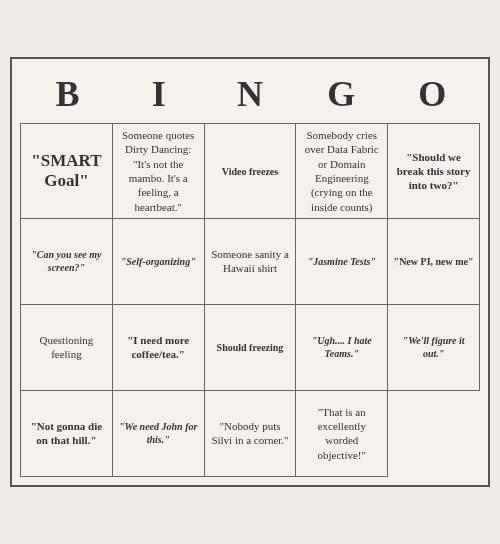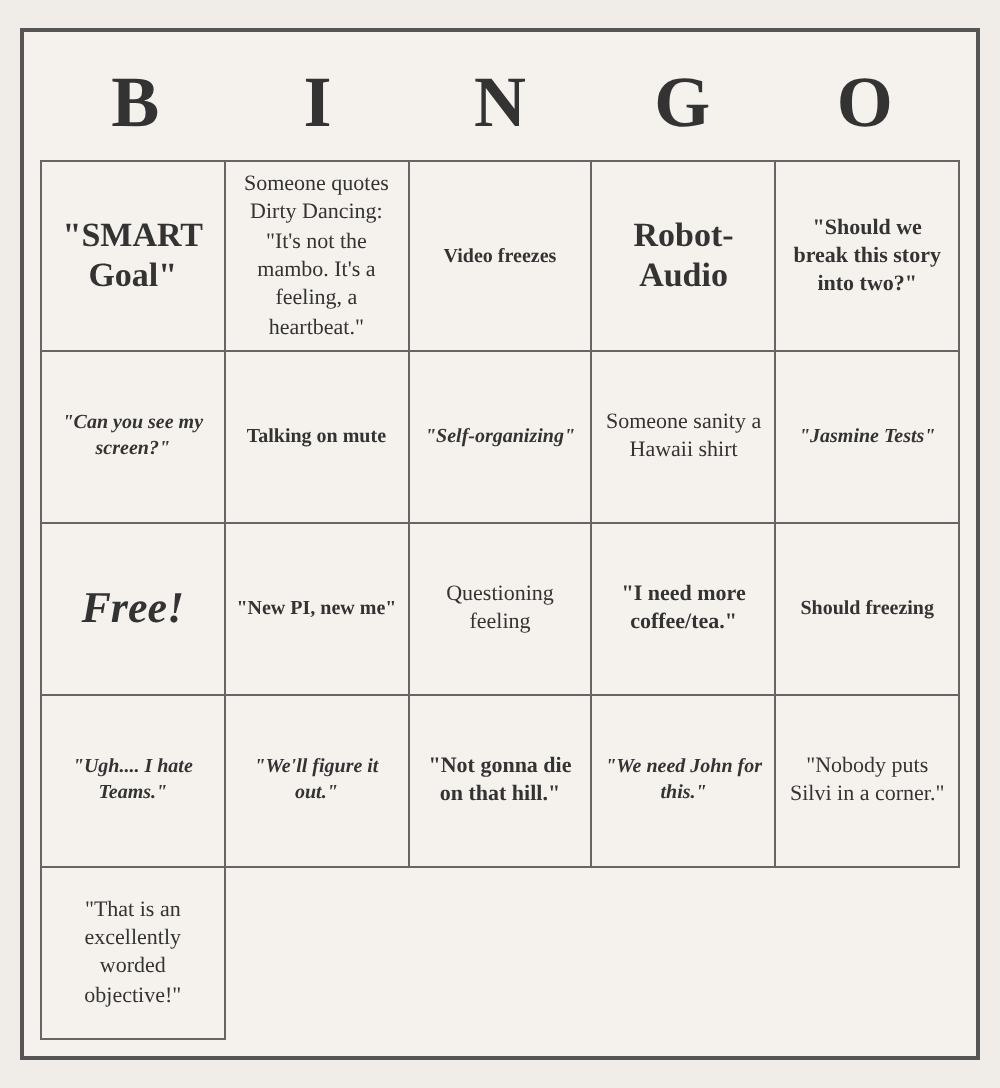--- a/index.html
+++ b/index.html
@@ -93,6 +93,9 @@
       <div class="bingo-cell medium-text">
         <span>Video freezes</span>
       </div>
+      <div class="bingo-cell">
+        <span>Somebody cries over Data Fabric or Domain Engineering (crying on the inside counts)</span>
+      </div>
       <div class="bingo-cell large-text">
         <span>Robot-Audio</span>
       </div>

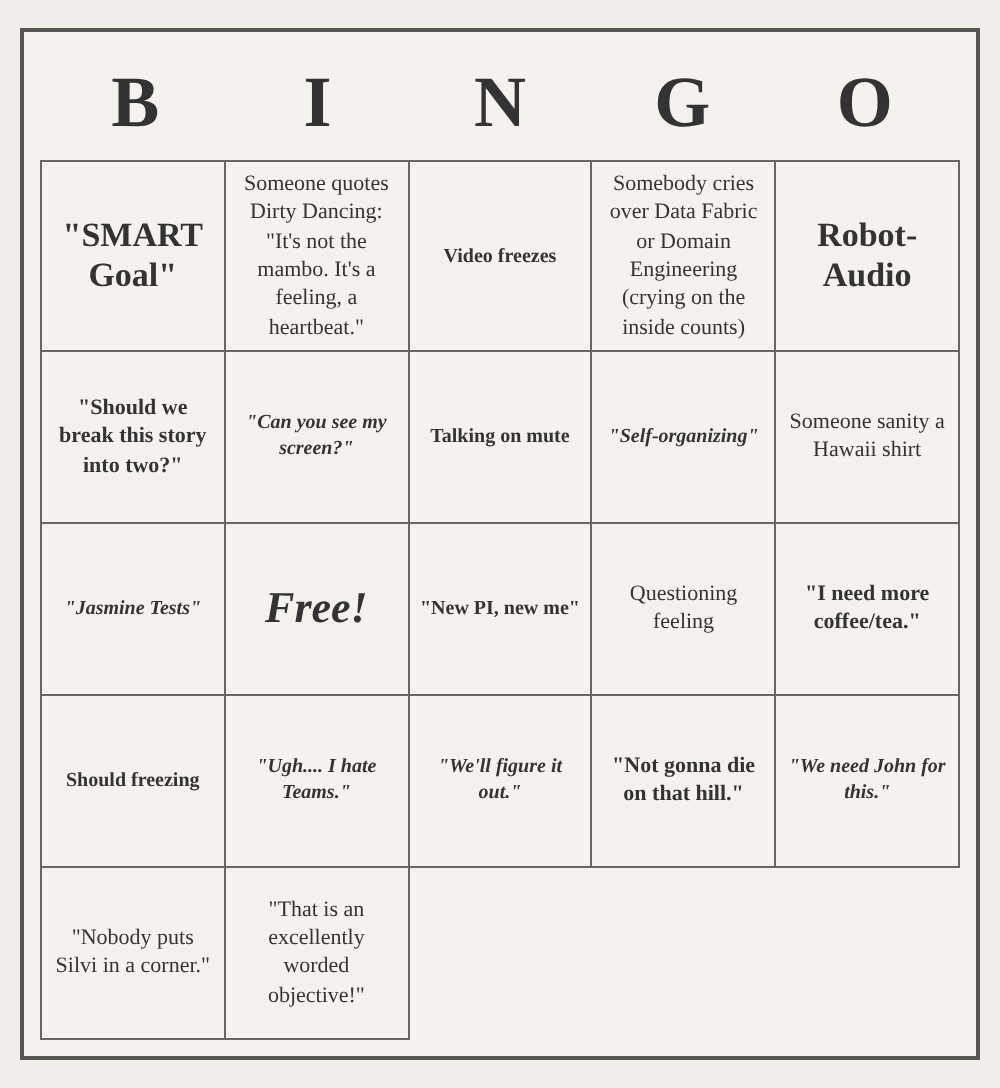--- a/index.html
+++ b/index.html
@@ -96,9 +96,6 @@
       <div class="bingo-cell">
         <span>Somebody cries over Data Fabric or Domain Engineering (crying on the inside counts)</span>
       </div>
-      <div class="bingo-cell large-text">
-        <span>Robot-Audio</span>
-      </div>
       <div class="bingo-cell" style="font-weight: bold; font-size: 11px;">
         <span>"Should we break this story into two?"</span>
       </div>

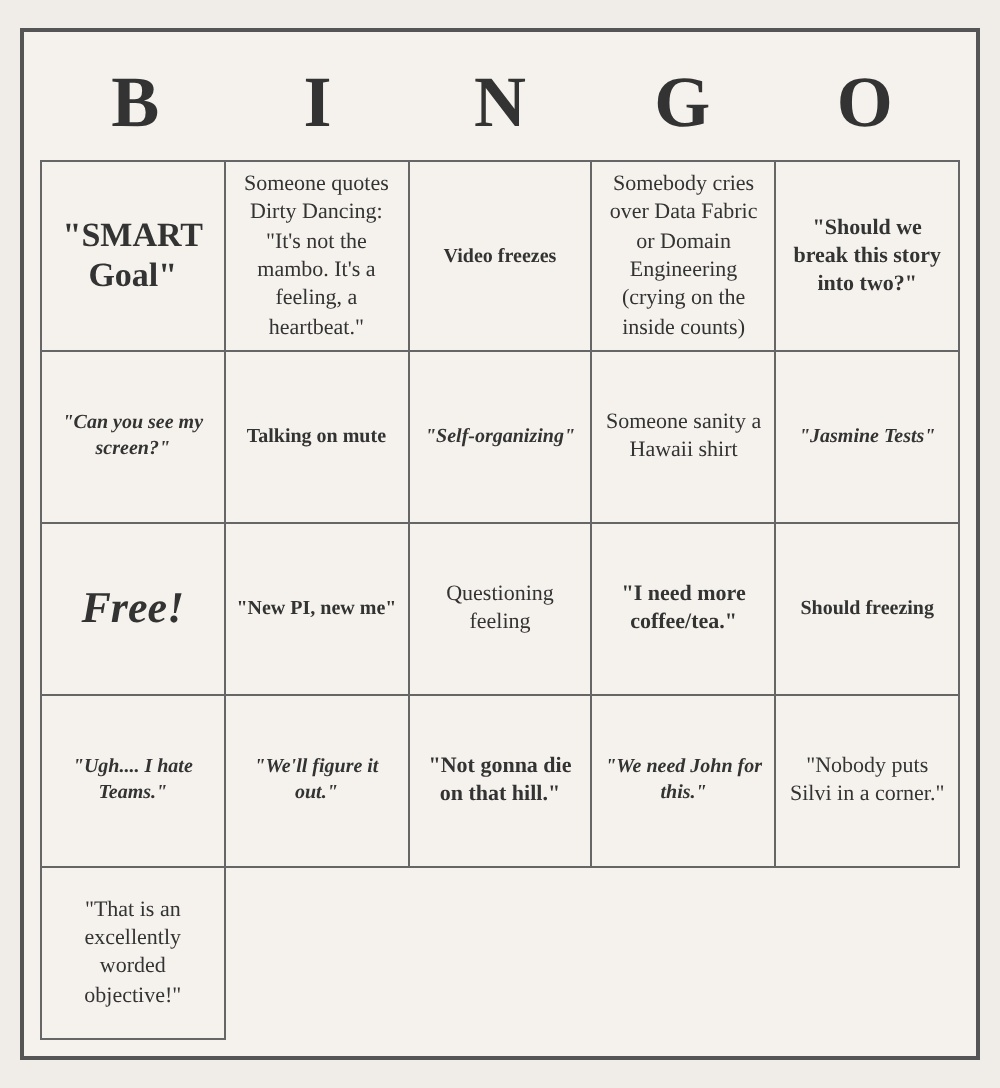--- a/index.html
+++ b/index.html
@@ -102,9 +102,6 @@
       <div class="bingo-cell medium-text italic-text" style="font-style: italic;">
         <span>"Can you see my screen?"</span>
       </div>
-      <div class="bingo-cell medium-text">
-        <span>Talking on mute</span>
-      </div>
       <div class="bingo-cell medium-text italic-text" style="font-style: italic;">
         <span>"Self-organizing"</span>
       </div>

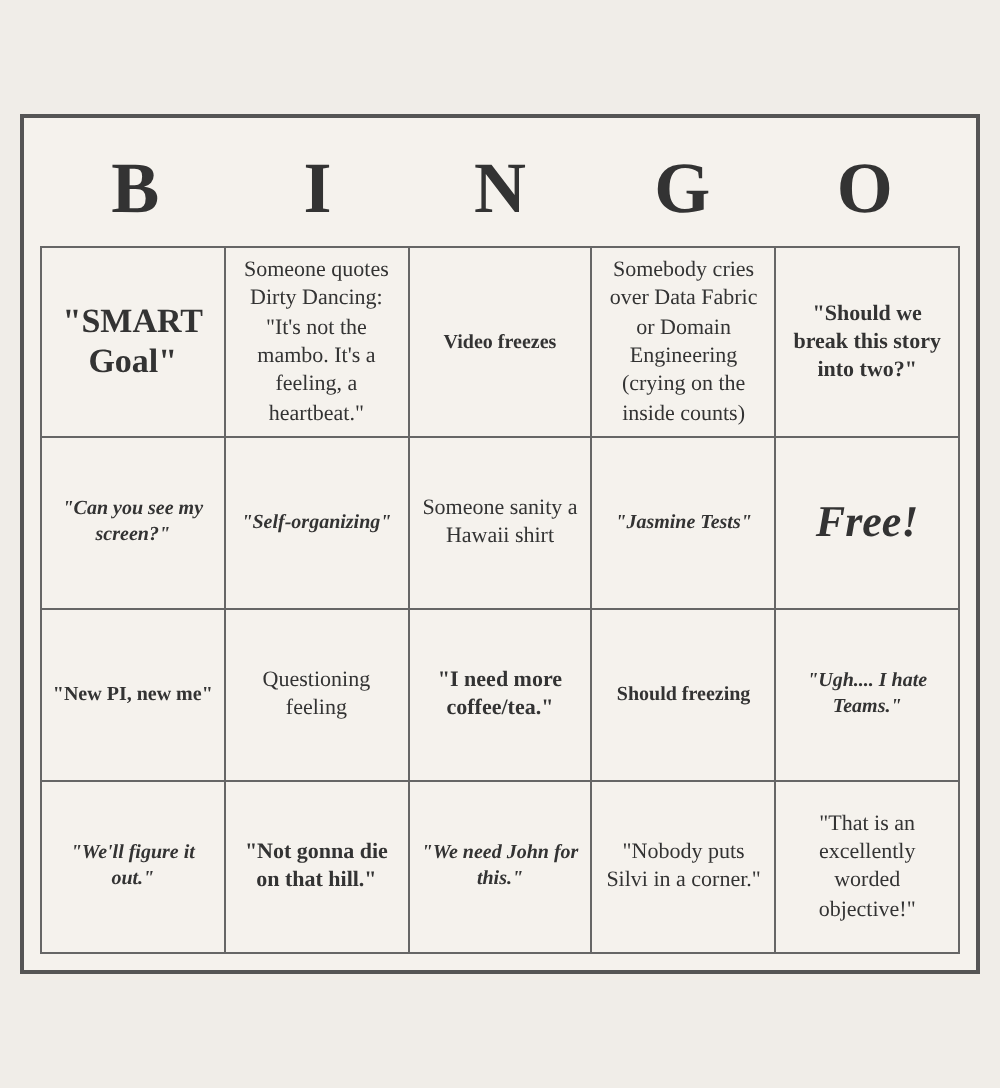--- a/index.html
+++ b/index.html
@@ -111,9 +111,6 @@
       <div class="bingo-cell medium-text italic-text" style="font-style: italic;">
         <span>"Jasmine Tests"</span>
       </div>
-      <div class="bingo-cell free">
-        <span>Free!</span>
-      </div>
       <div class="bingo-cell medium-text">
         <span>"New PI, new me"</span>
       </div>

